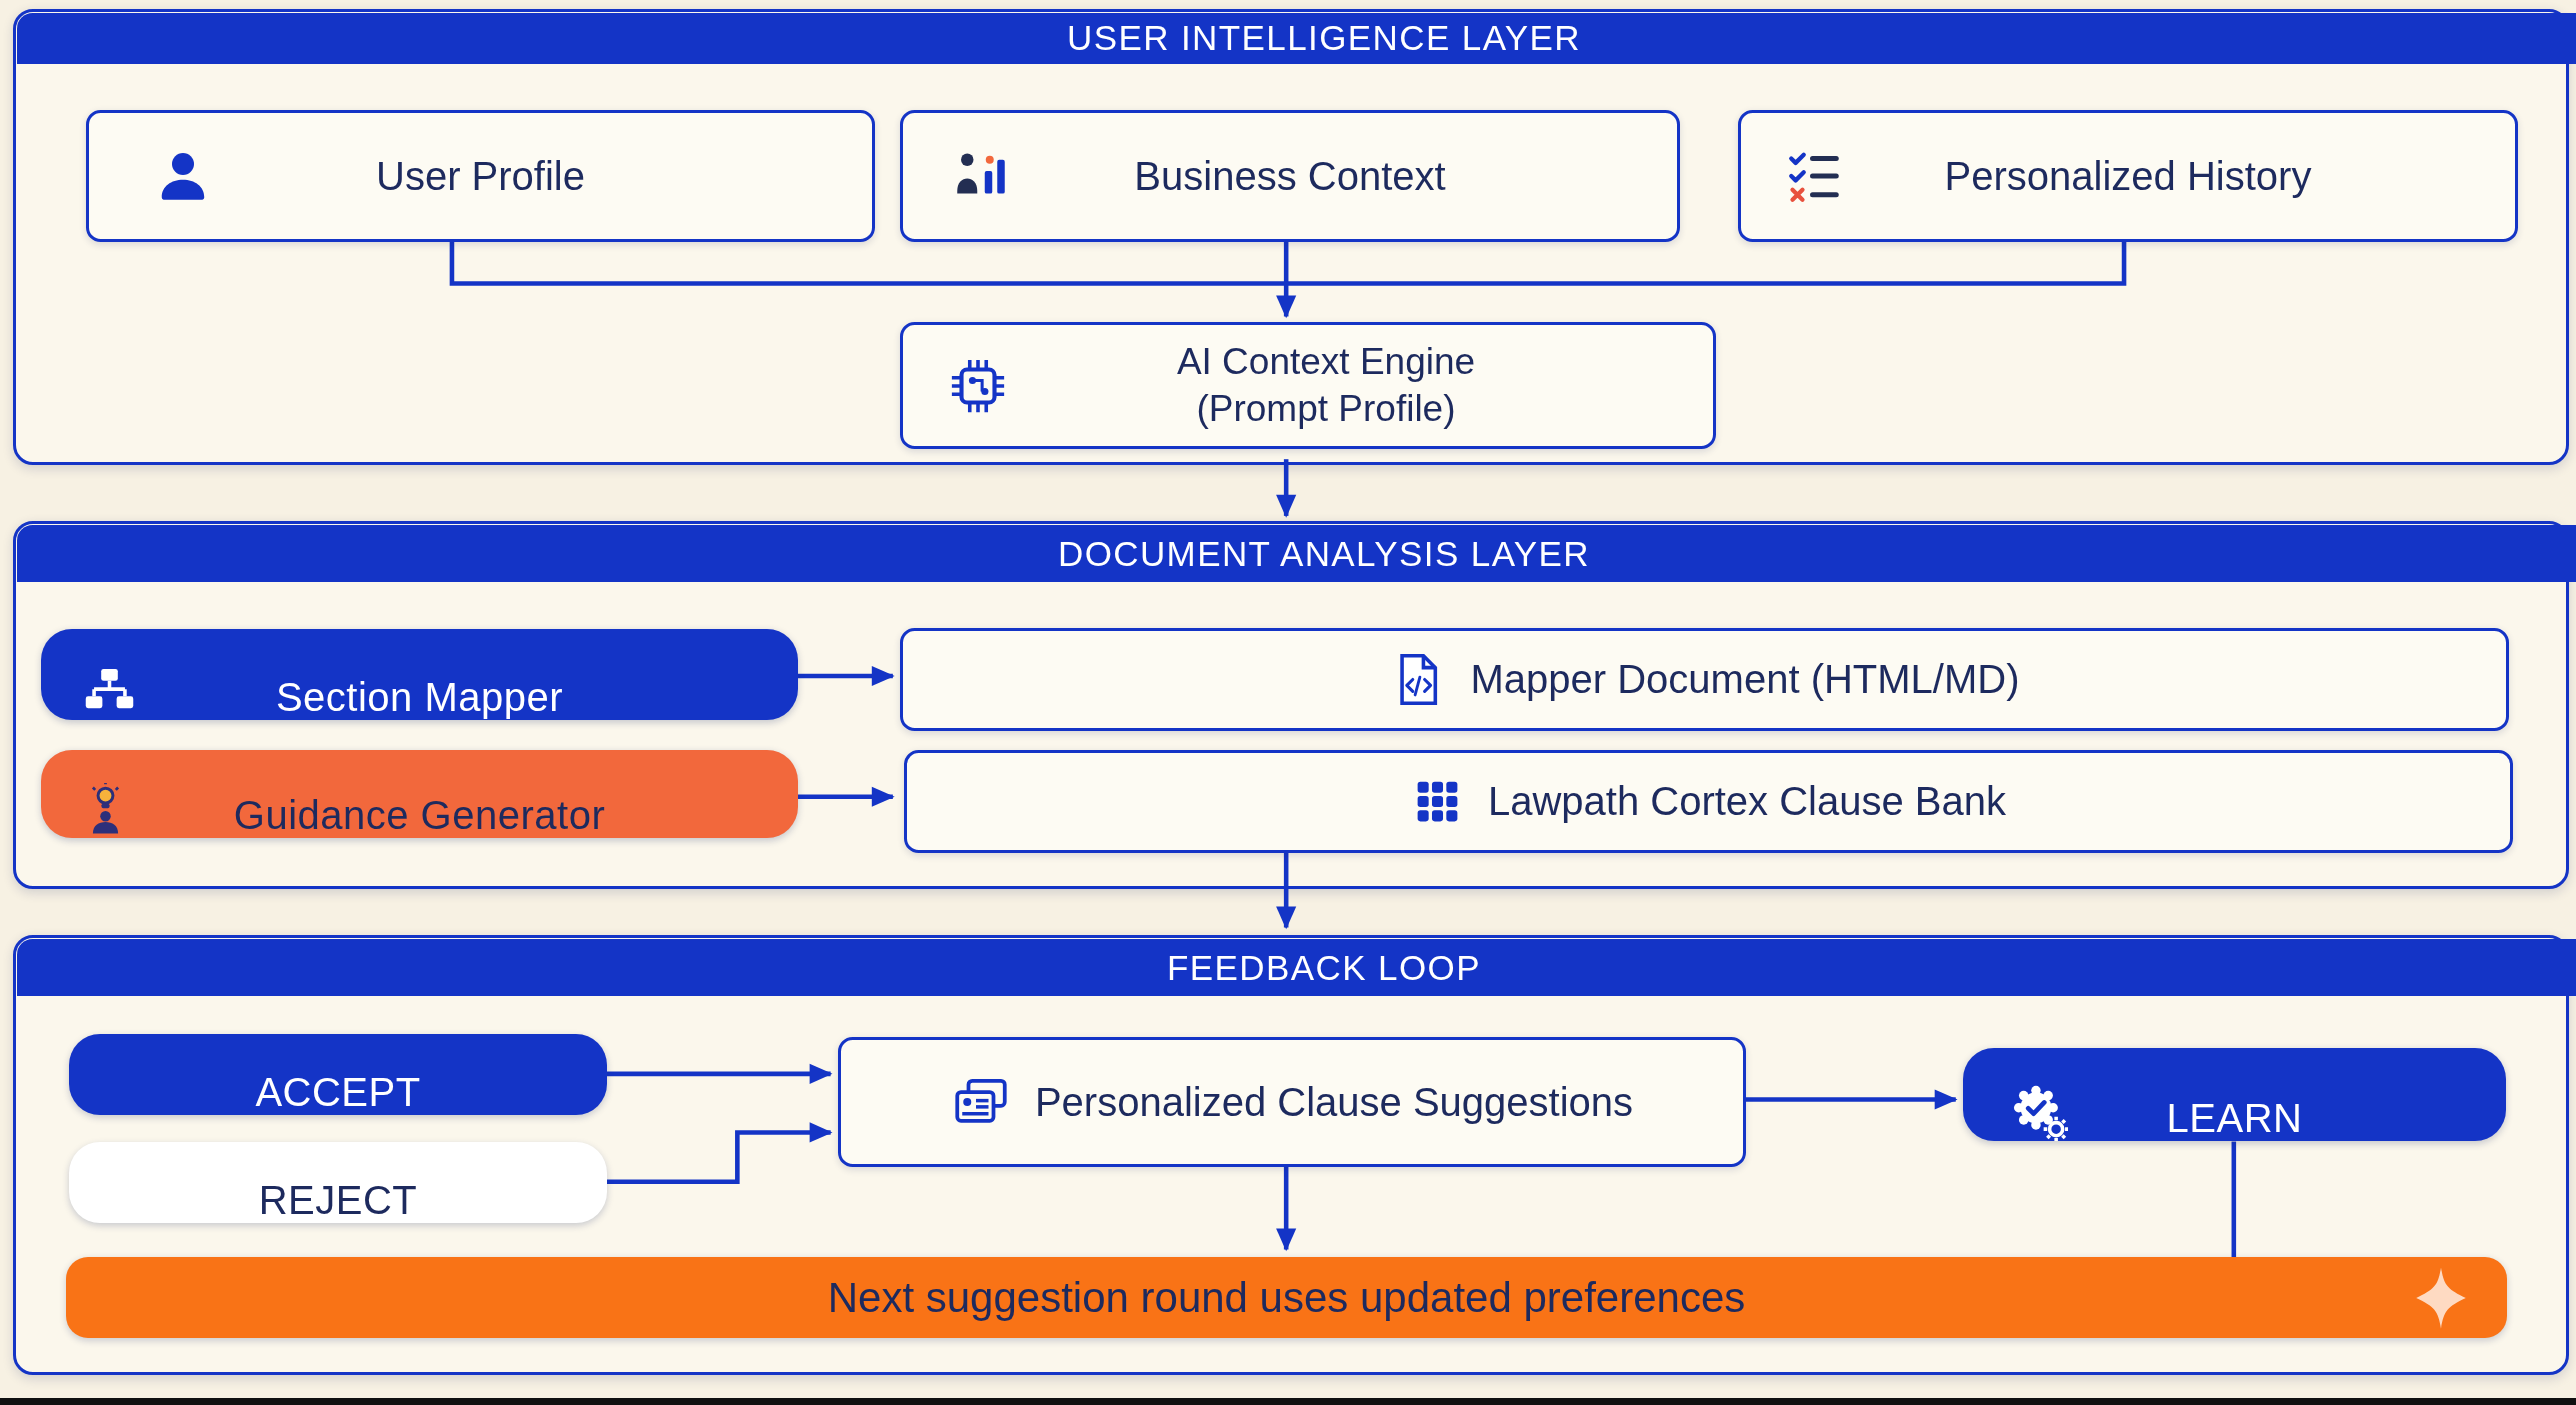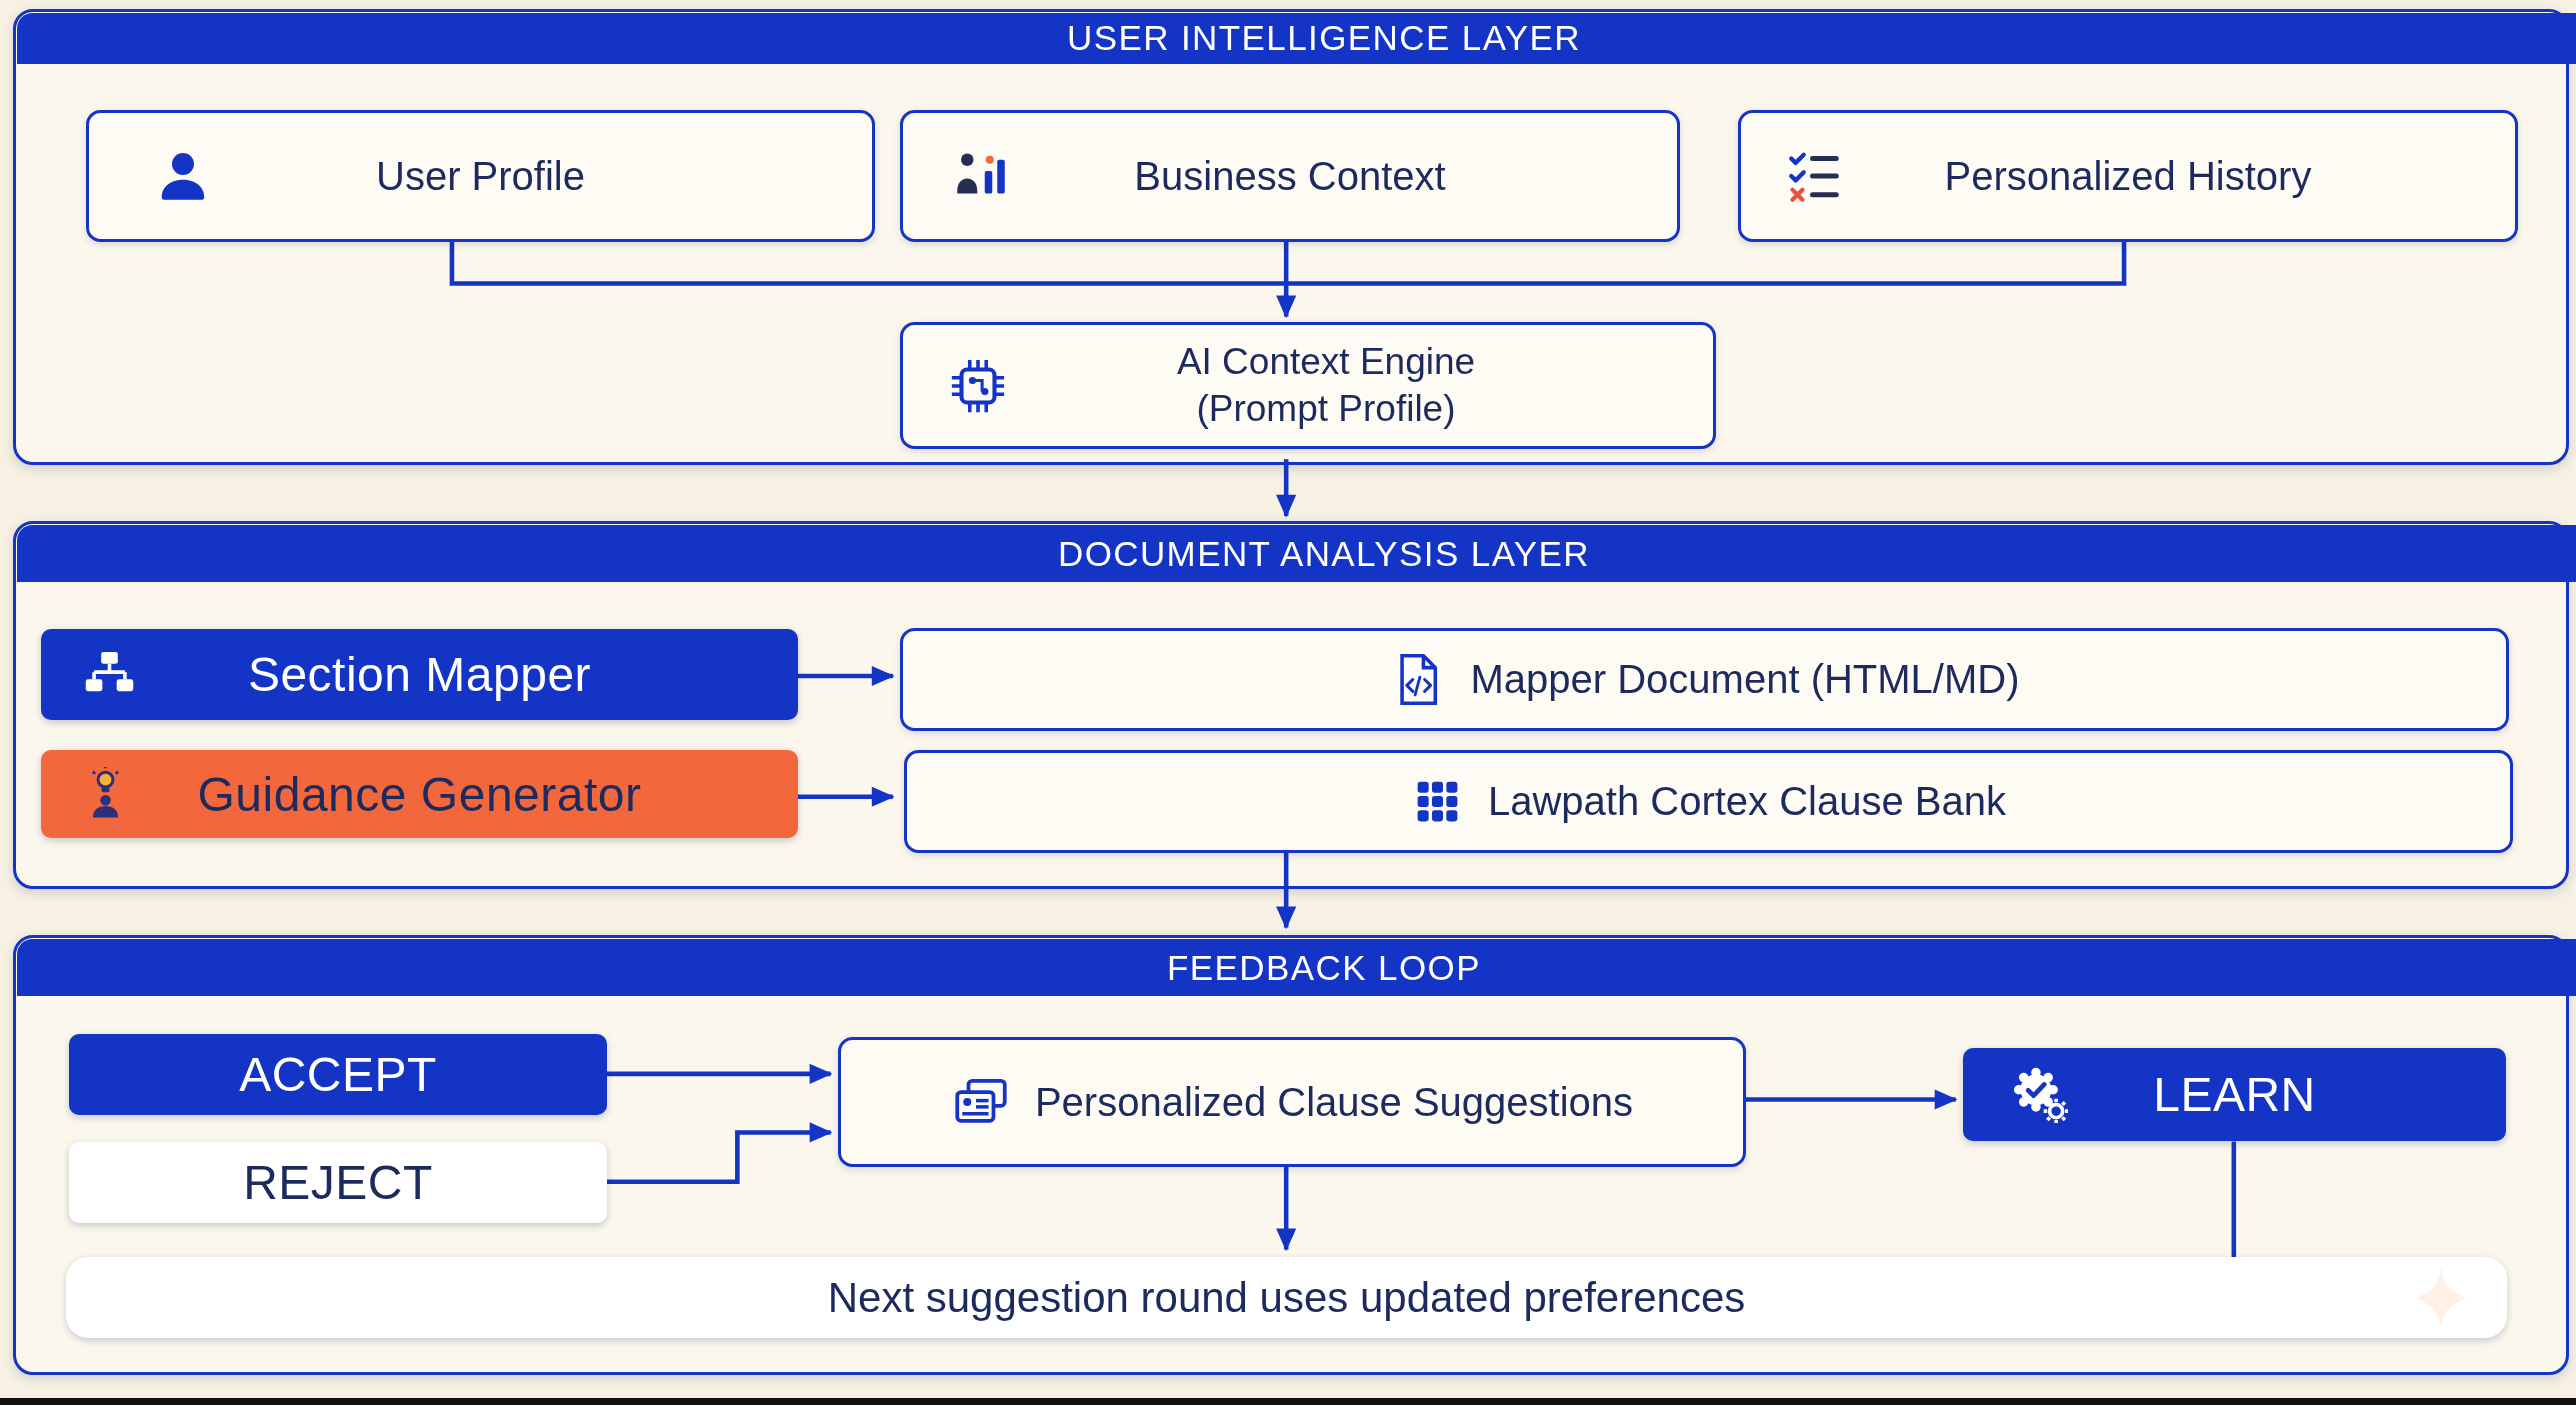--- a/index.html
+++ b/index.html
@@ -11,7 +11,7 @@
   .node .side-icon{position:absolute;left:64px;display:flex;align-items:center;}
   .node .inline-row{display:flex;align-items:center;gap:24px;}
   .node .two-line{text-align:center;line-height:1.25;font-size:37px;}
-  .btn{position:absolute;border-radius:10px;display:flex;align-items:center;justify-content:center;font-size:48px;font-weight:500;letter-spacing:0.5px;box-shadow:0 2.7px 7.3px rgba(25,40,100,.22);z-index:10;}
+  .btn{position:absolute;border-radius:31px;display:flex;align-items:flex-end;justify-content:center;font-size:40px;font-weight:500;letter-spacing:0.5px;box-shadow:0 2.7px 7.3px rgba(25,40,100,.22);z-index:10;}
   .btn .side-icon{position:absolute;left:40px;display:flex;align-items:center;}
   .btn-blue{background:#1434C6;color:#fff;}
   .btn-orange{background:#F2683C;color:#1D2A5E;}

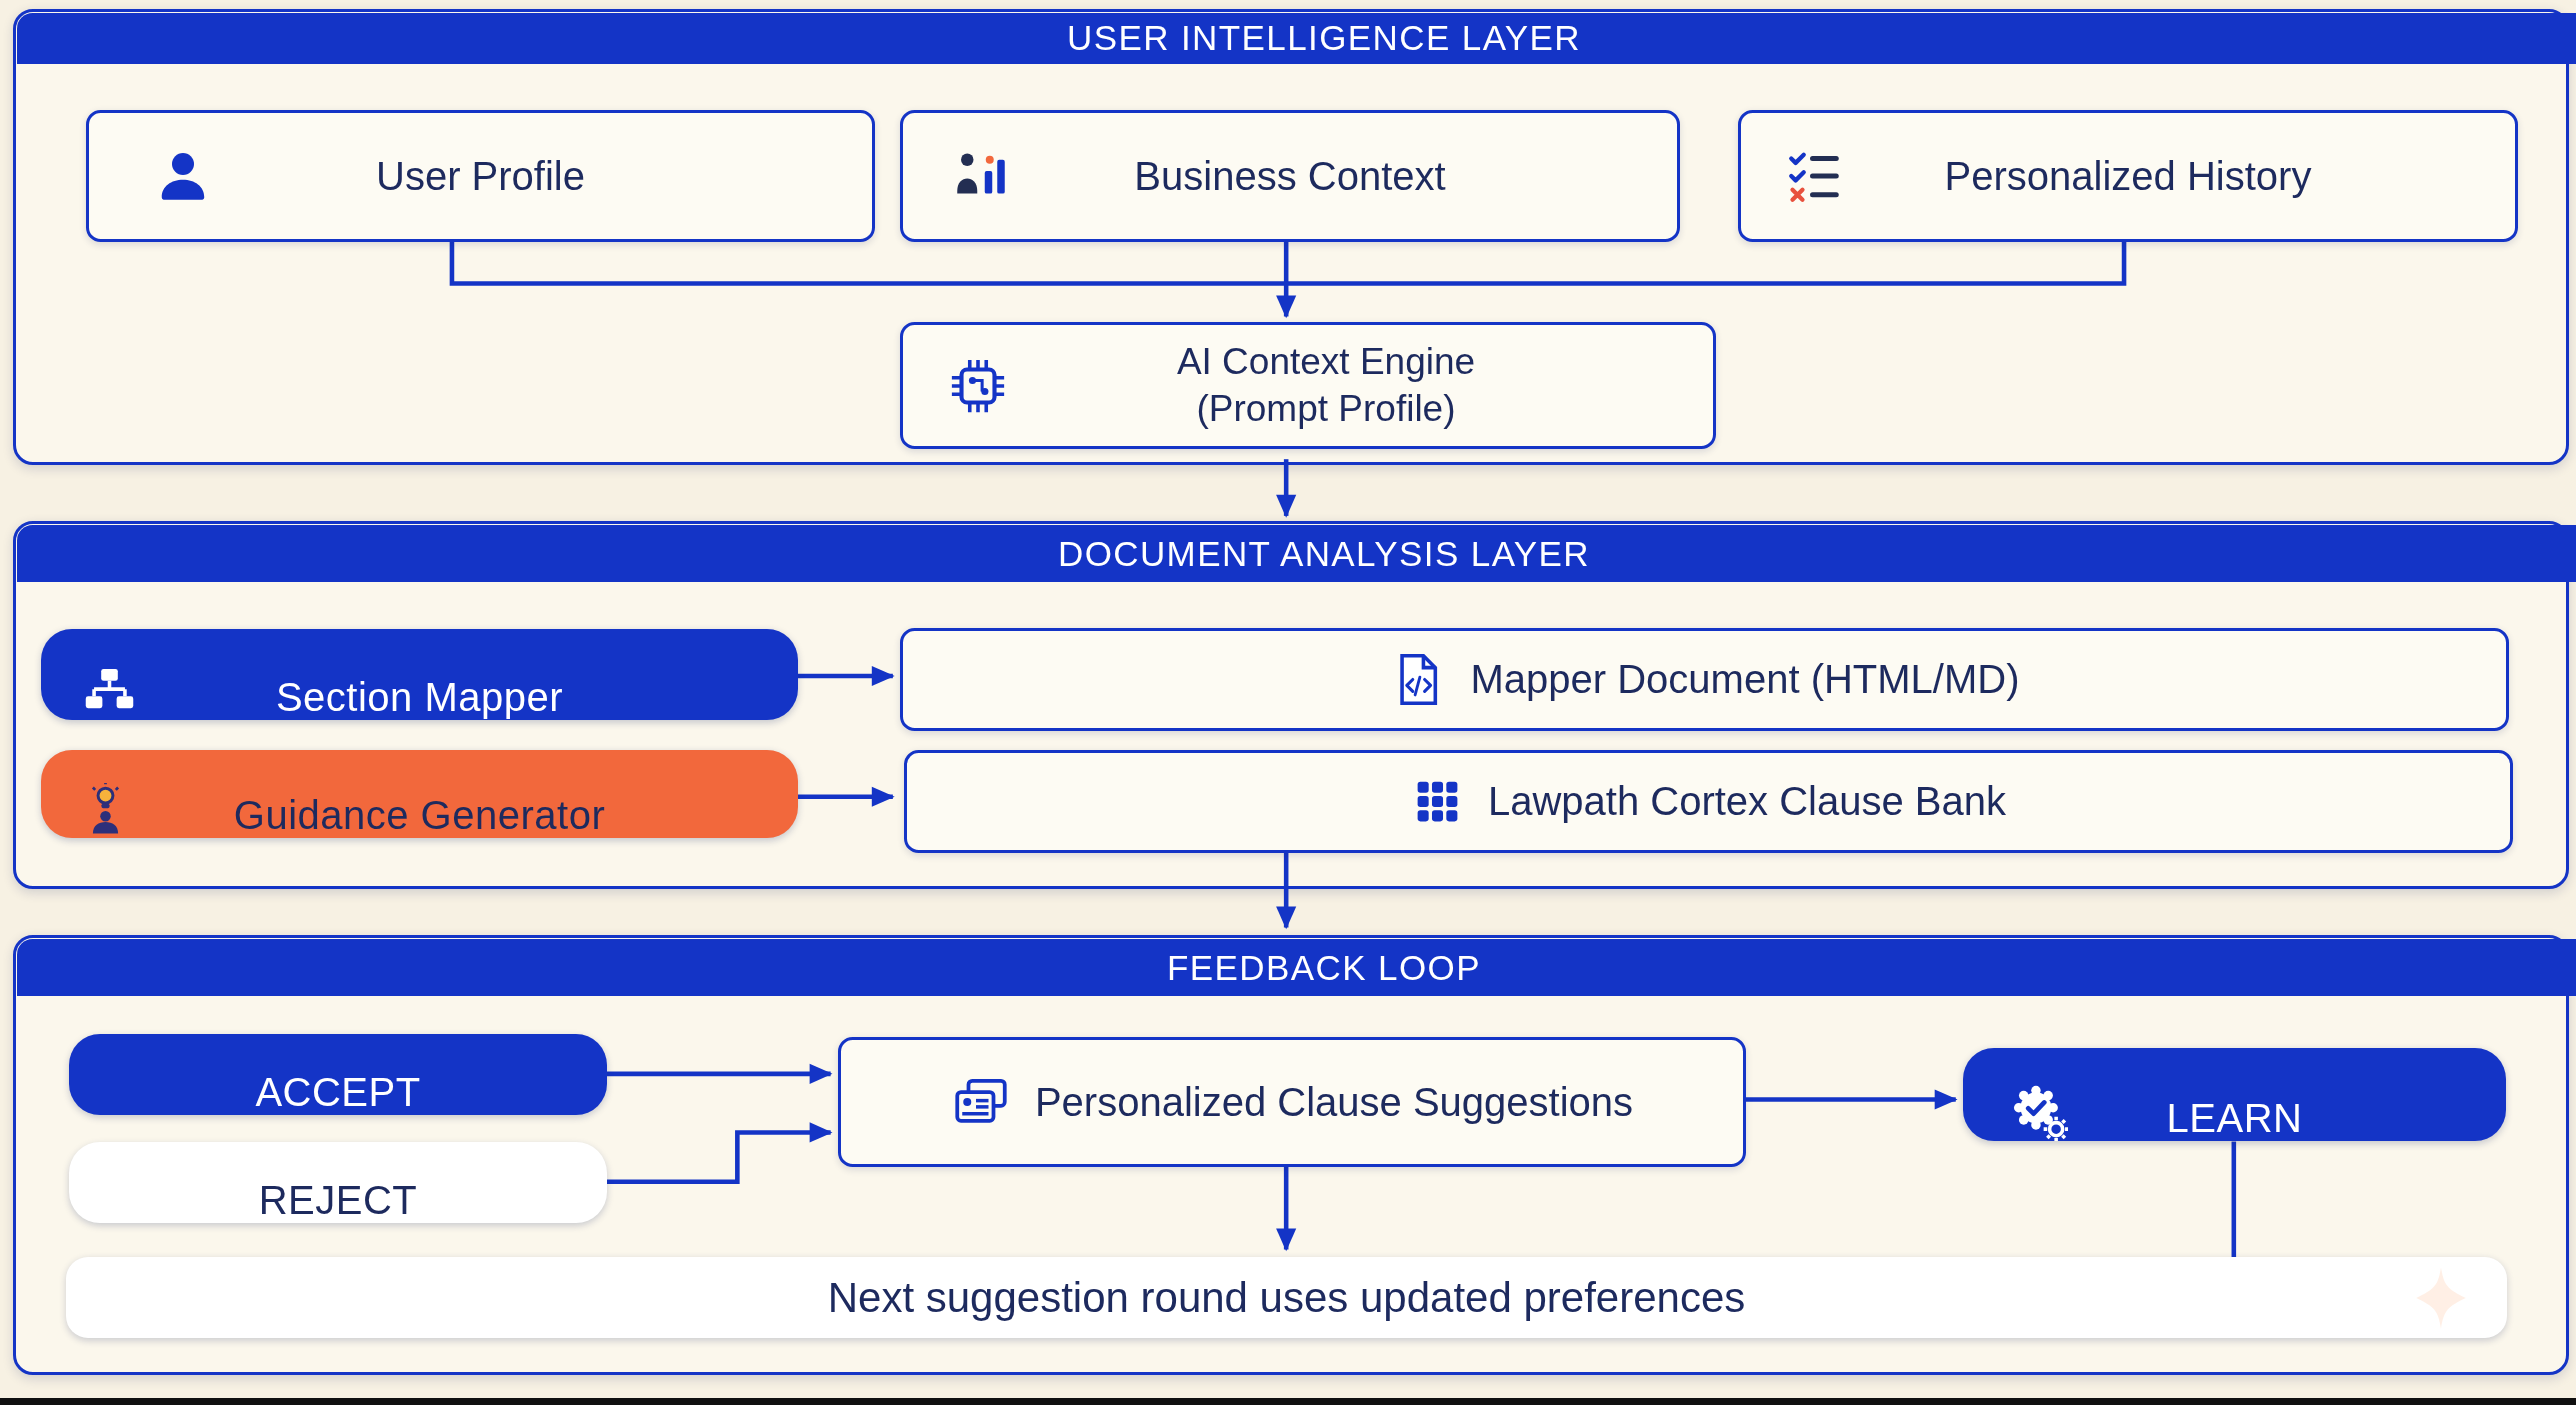--- a/index.html
+++ b/index.html
@@ -16,7 +16,7 @@
   .btn-blue{background:#1434C6;color:#fff;}
   .btn-orange{background:#F2683C;color:#1D2A5E;}
   .btn-green{background:#ffffff;color:#1D2A5E;}
-  .banner{position:absolute;background:#ffffff;border-radius:22px;display:flex;align-items:center;justify-content:center;color:#1D2A5E;font-size:42px;font-weight:500;box-shadow:0 2.7px 7.3px rgba(25,40,100,.2);z-index:10;}
+  .banner{position:absolute;background:#f97316;border-radius:22px;display:flex;align-items:center;justify-content:center;color:#1D2A5E;font-size:42px;font-weight:500;box-shadow:0 2.7px 7.3px rgba(25,40,100,.2);z-index:10;}
   .banner .sparkle{position:absolute;right:31px;top:50%;transform:translateY(-50%);display:flex;}
   #connectors{position:absolute;left:0;top:0;z-index:8;pointer-events:none;}
   .bottom-strip{position:absolute;left:0;bottom:0;width:2576px;height:7.3px;background:#101010;z-index:20;}

